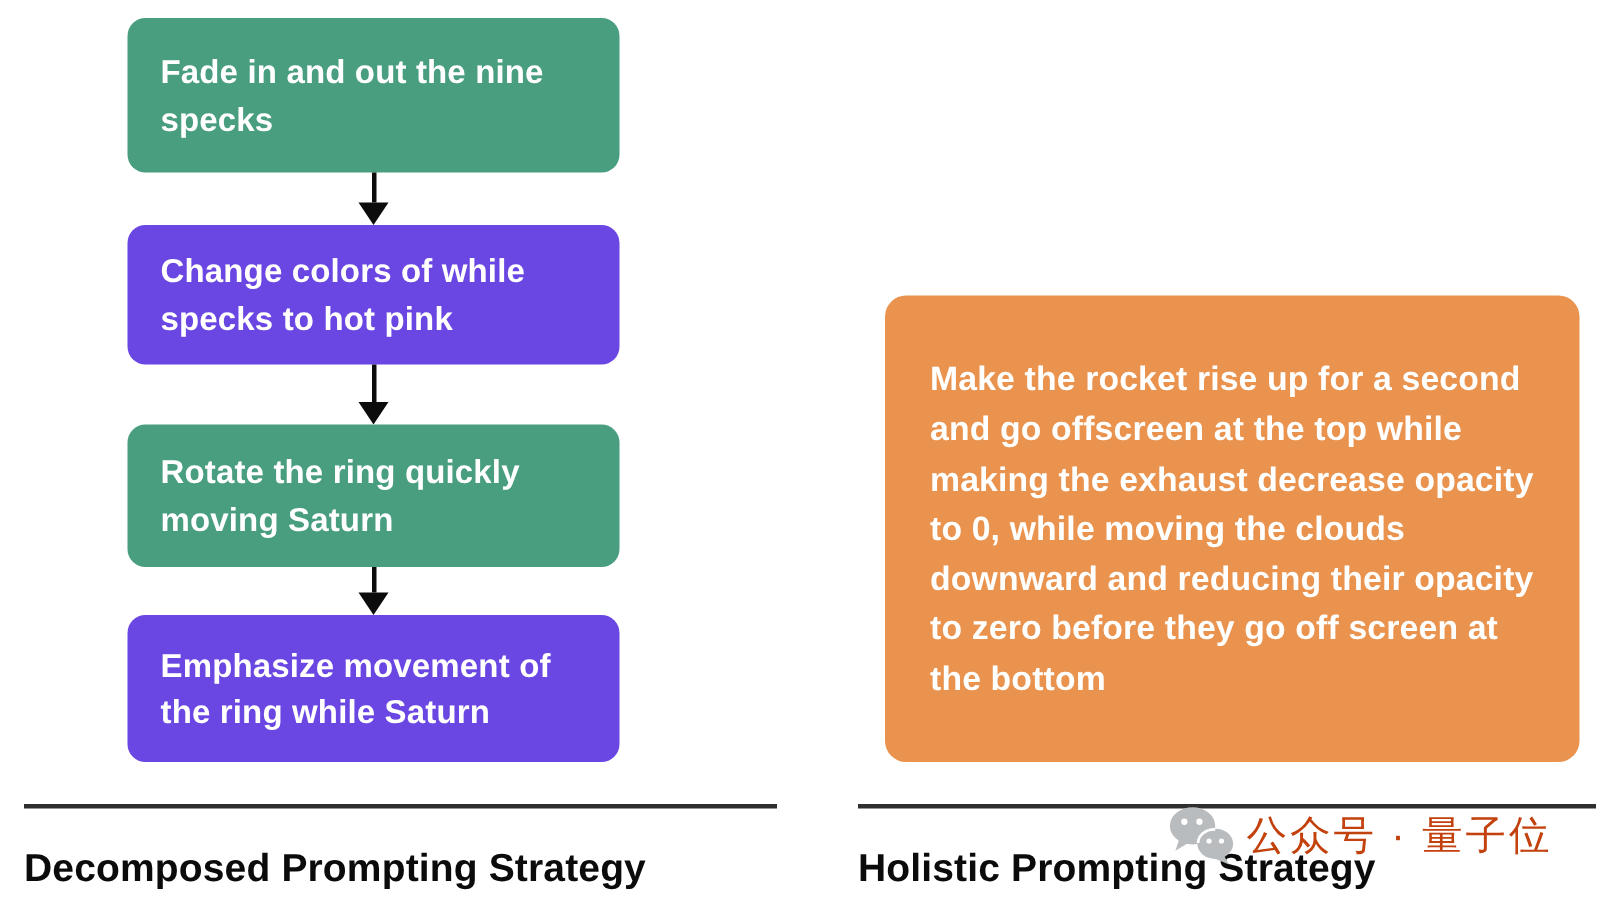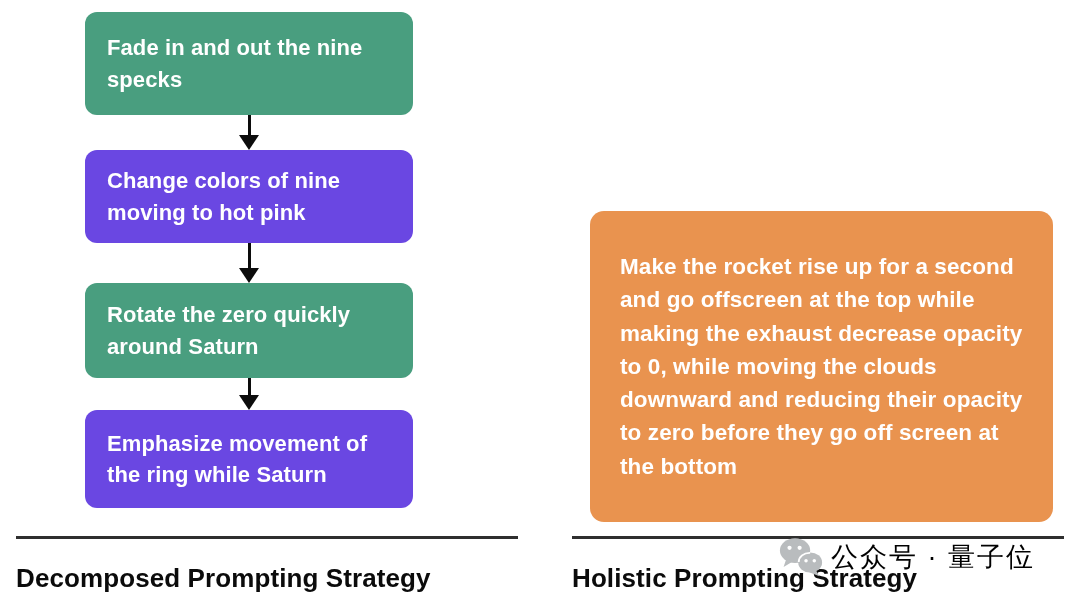--- a/index.html
+++ b/index.html
@@ -93,7 +93,7 @@
     </div>
 
     <div class="step b2" style="background-color: rgb(106, 71, 226);">
-      <span>Change colors of nine moving to hot pink</span>
+      <span>Change colors of while specks to hot pink</span>
     </div>
 
     <div class="arrow a2">

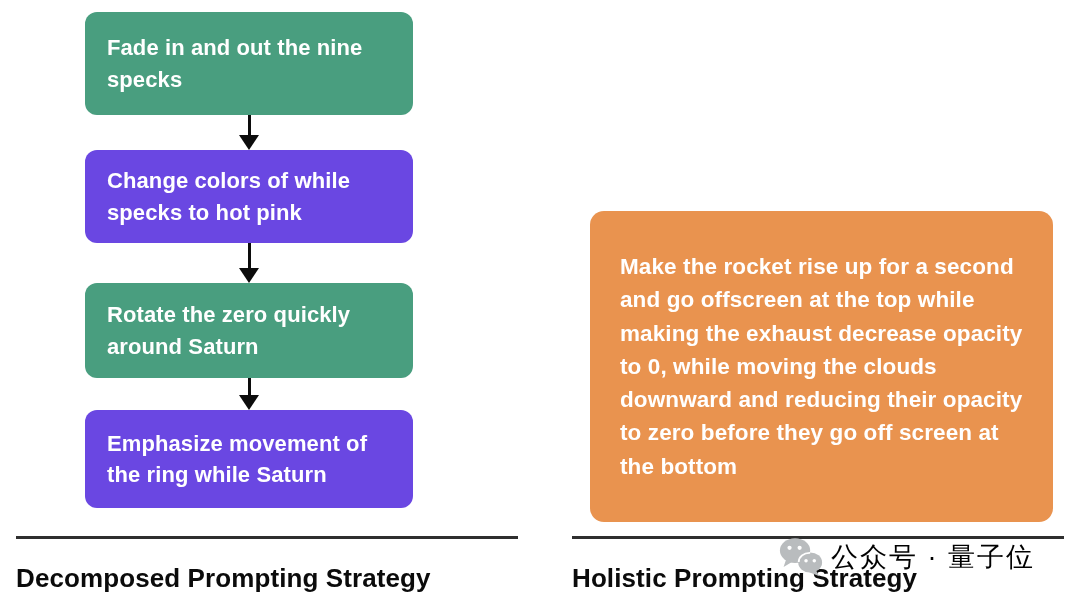--- a/index.html
+++ b/index.html
@@ -44,7 +44,7 @@
 
   
   .holistic {
-    position: absolute; left: 590px; top: 211px; width: 463px; height: 311px;
+    position: absolute; left: 590px; top: 197px; width: 463px; height: 311px;
     border-radius: 14px;
     display: flex; align-items: center;
     padding: 18px 30px;

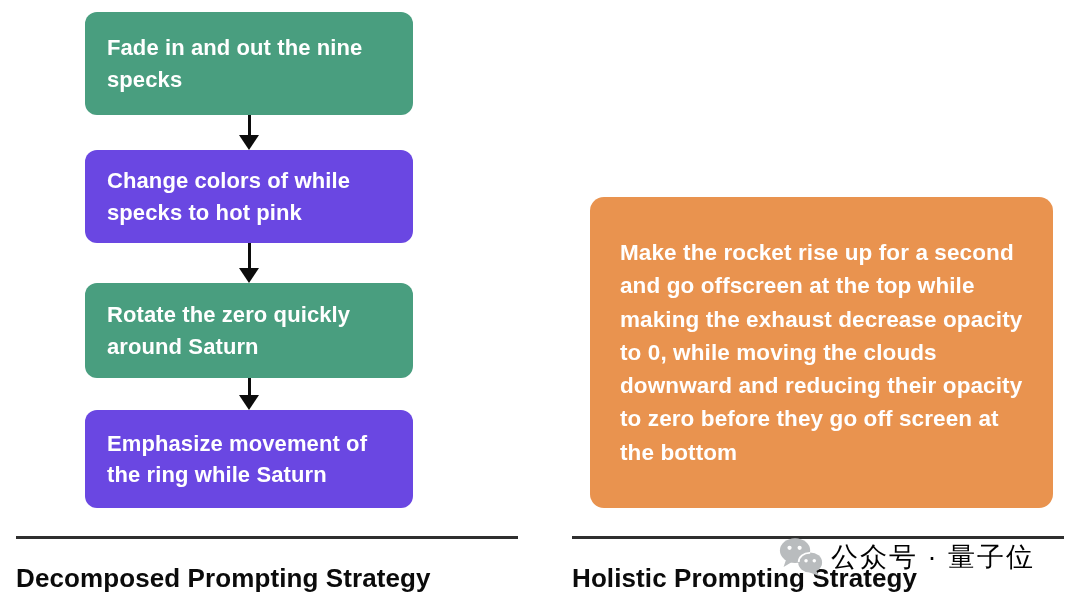--- a/index.html
+++ b/index.html
@@ -102,7 +102,7 @@
     </div>
 
     <div class="step b3" style="background-color: rgb(73, 158, 127);">
-      <span>Rotate the zero quickly around Saturn</span>
+      <span>Rotate the ring quickly moving Saturn</span>
     </div>
 
     <div class="arrow a3">

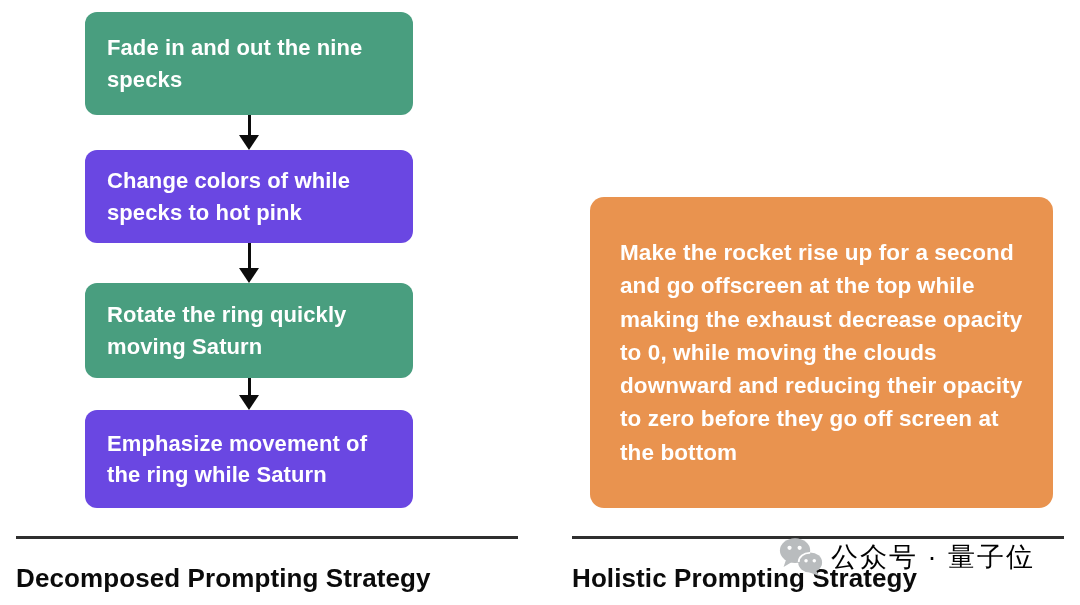--- a/index.html
+++ b/index.html
@@ -145,7 +145,7 @@
         <path d="M20.5 27.5 a13 11 0 0 1 13.5 -11 l0 2 a11 9 0 0 0 -11.5 9 Z"></path>
       </g>
     </svg>
-    <span class="wm-text" style="color: #000000;">公众号 · 量子位</span>
+    <span class="wm-text" style="color: #c2410c;">公众号 · 量子位</span>
   </div>
 
 </div>

